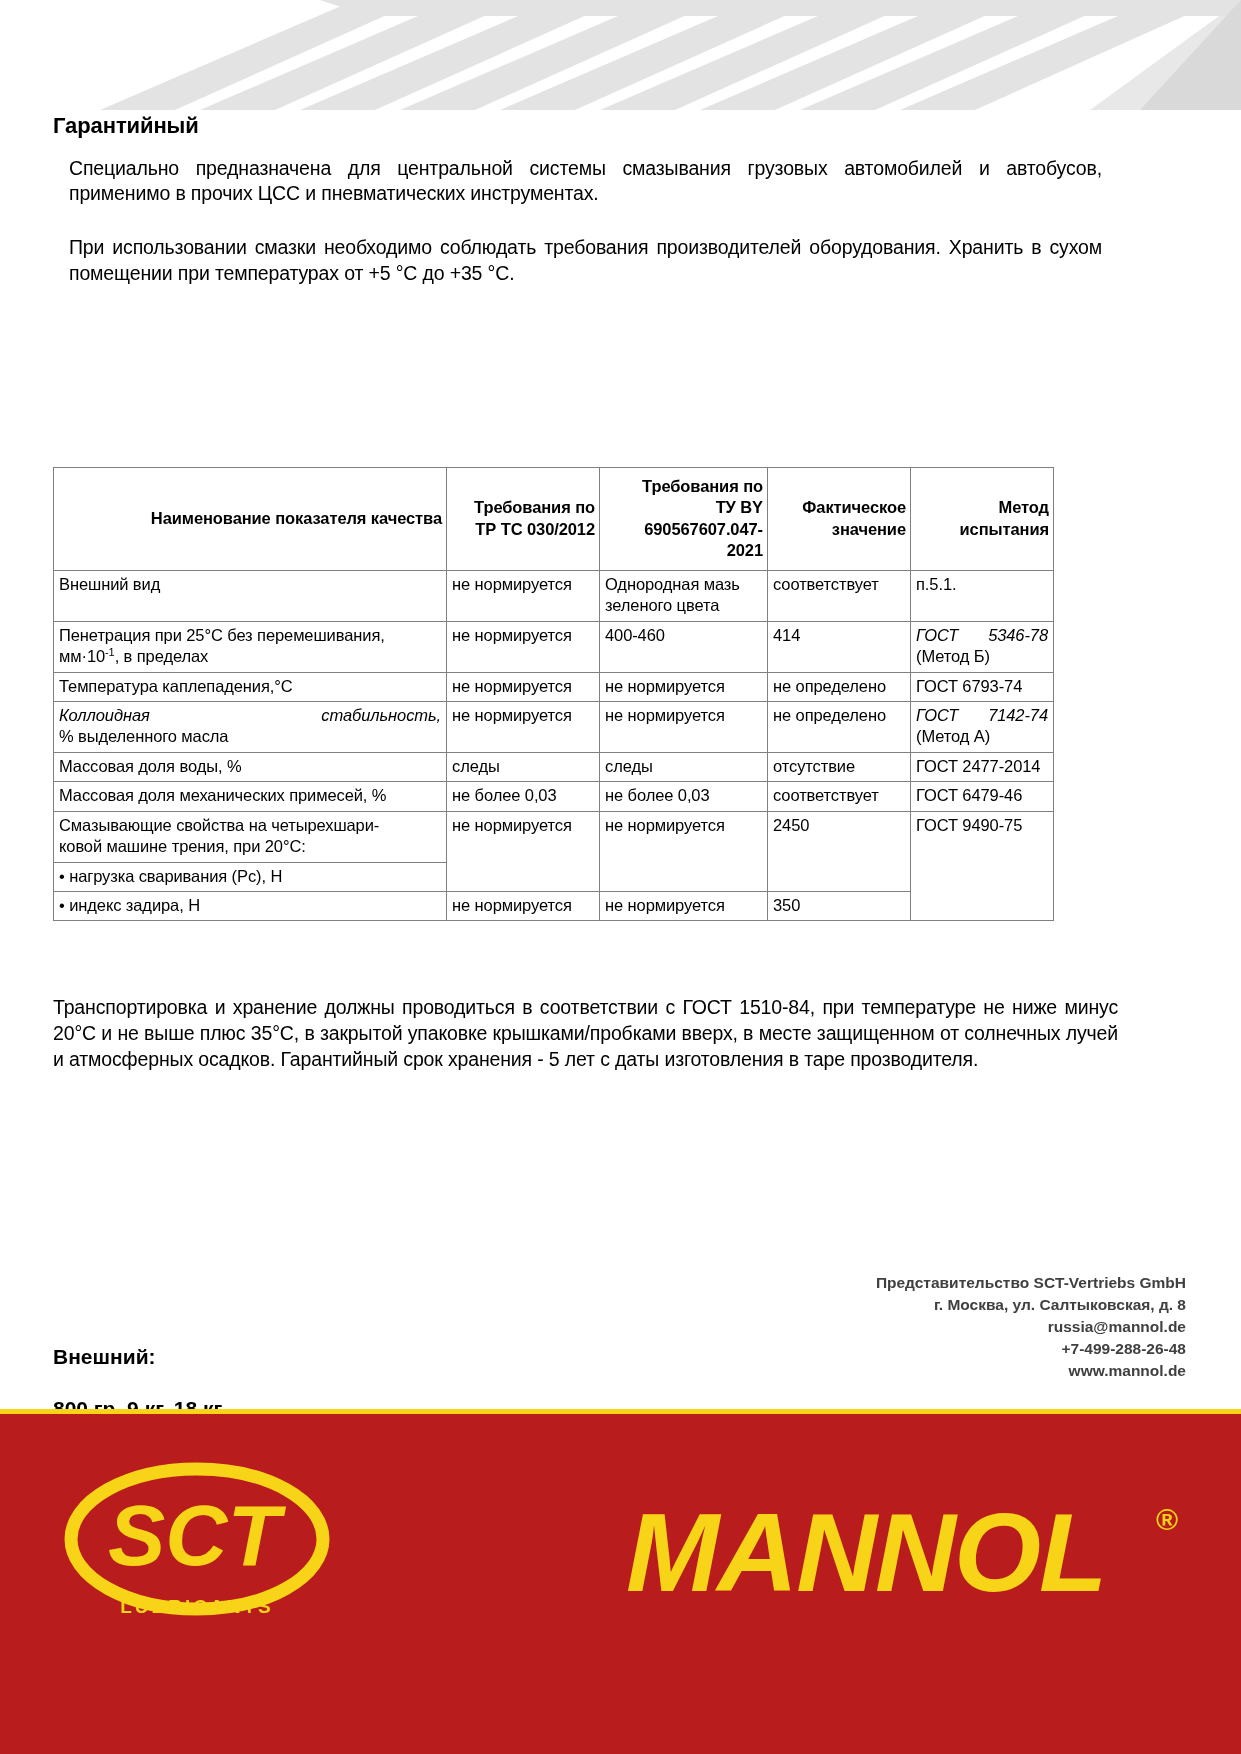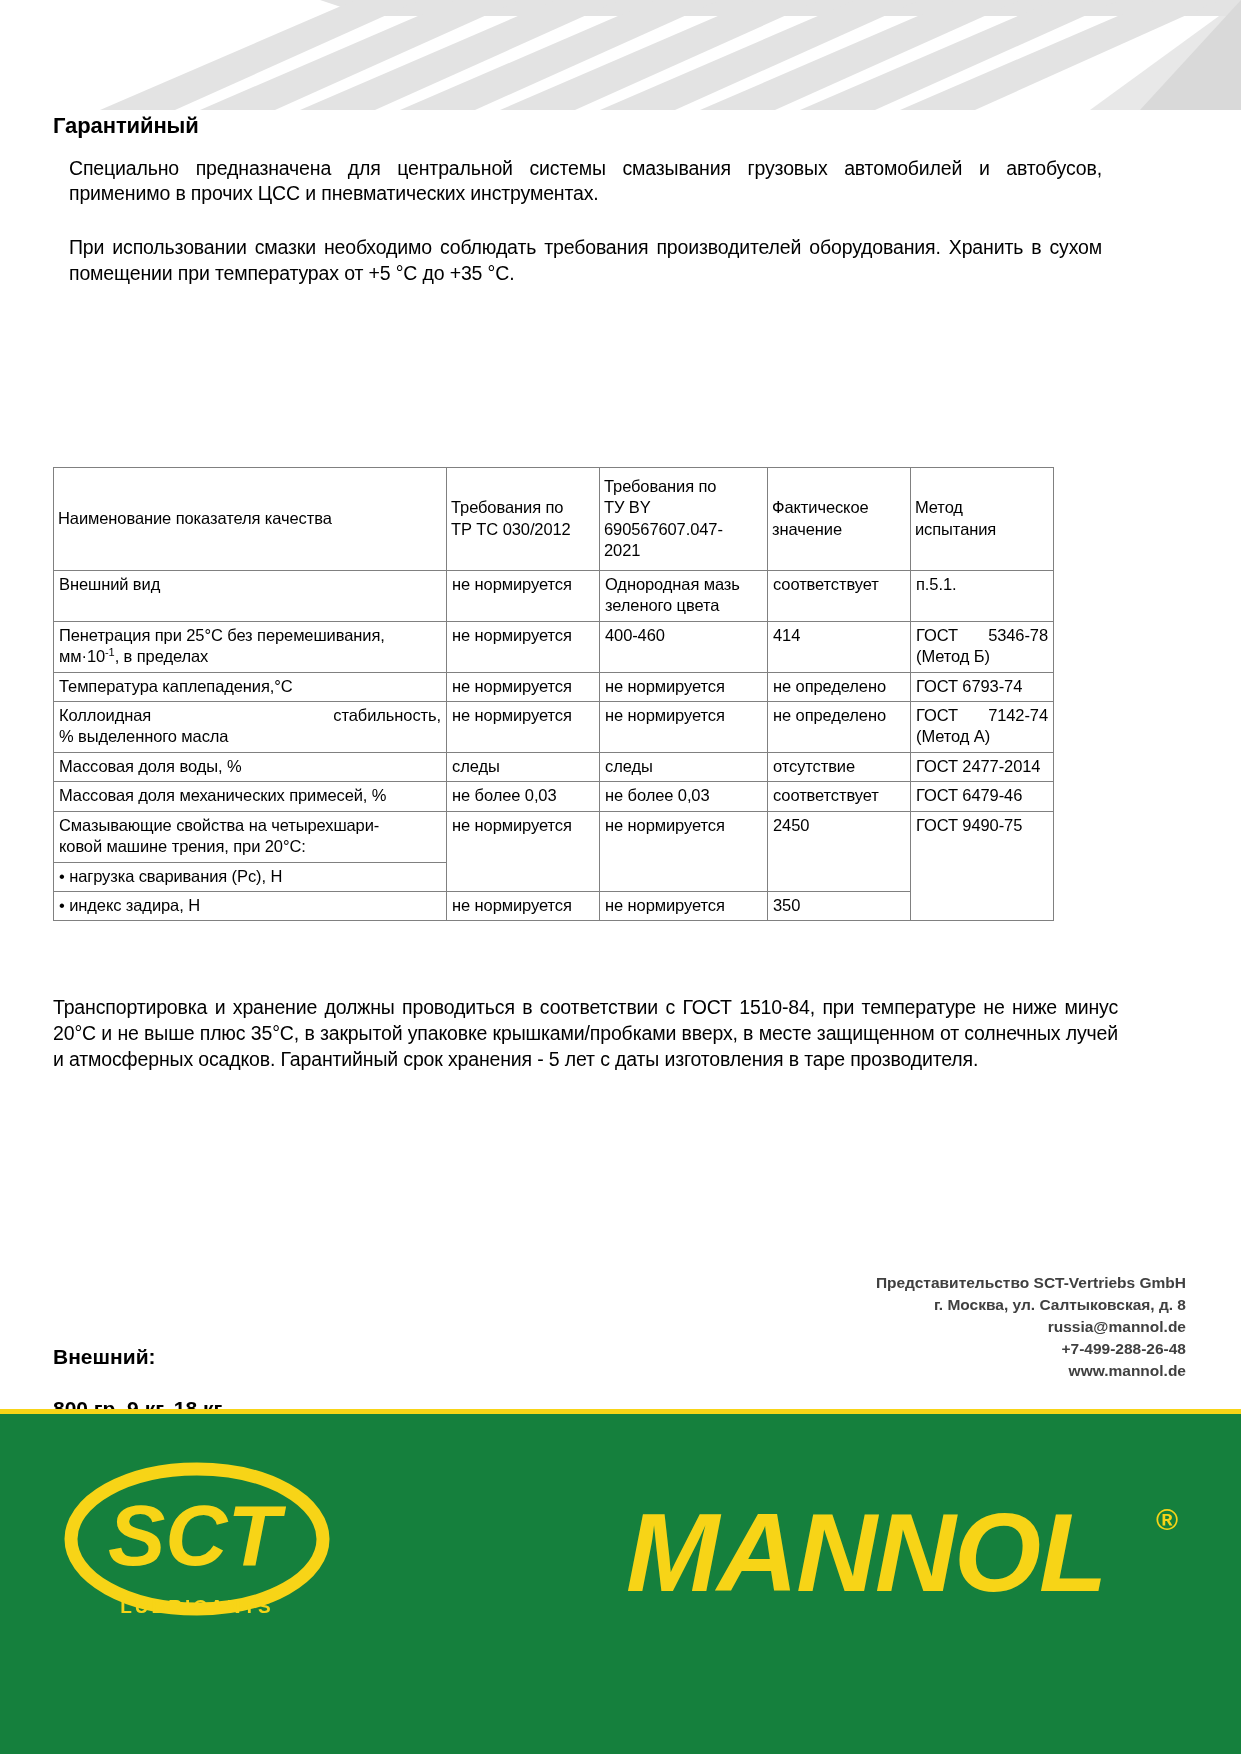--- a/index.html
+++ b/index.html
@@ -70,8 +70,8 @@
     letter-spacing: -0.1px;
   }
   table.spec th {
-    font-weight: normal;
-    text-align: left;
+    font-weight: bold;
+    text-align: right;
     vertical-align: middle;
     padding: 8px 4px;
     font-size: 16.5px;

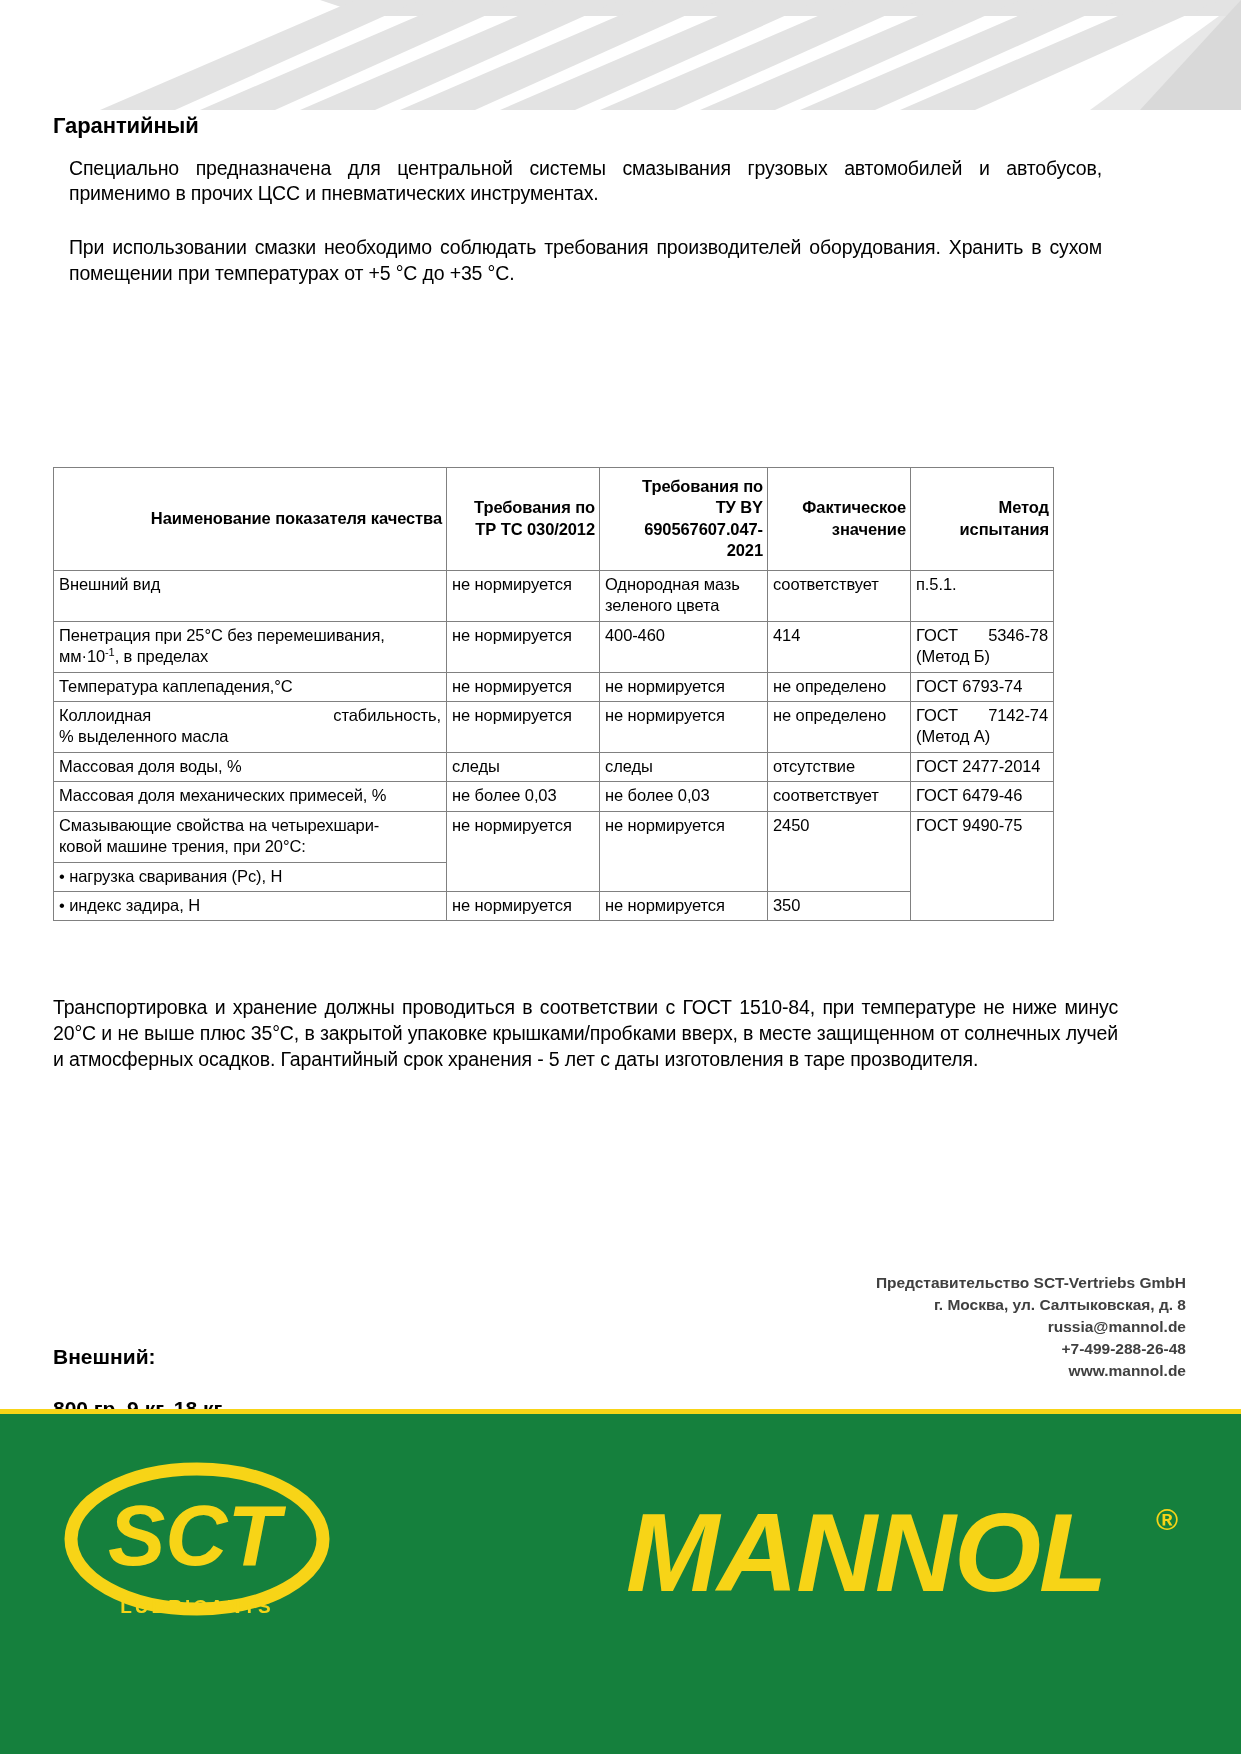--- a/index.html
+++ b/index.html
@@ -93,6 +93,7 @@
   .gost-row {
     display: flex;
     justify-content: space-between;
+    font-style: italic;
   }
 
   sup.sup { font-size: 11px; vertical-align: super; line-height: 0; }

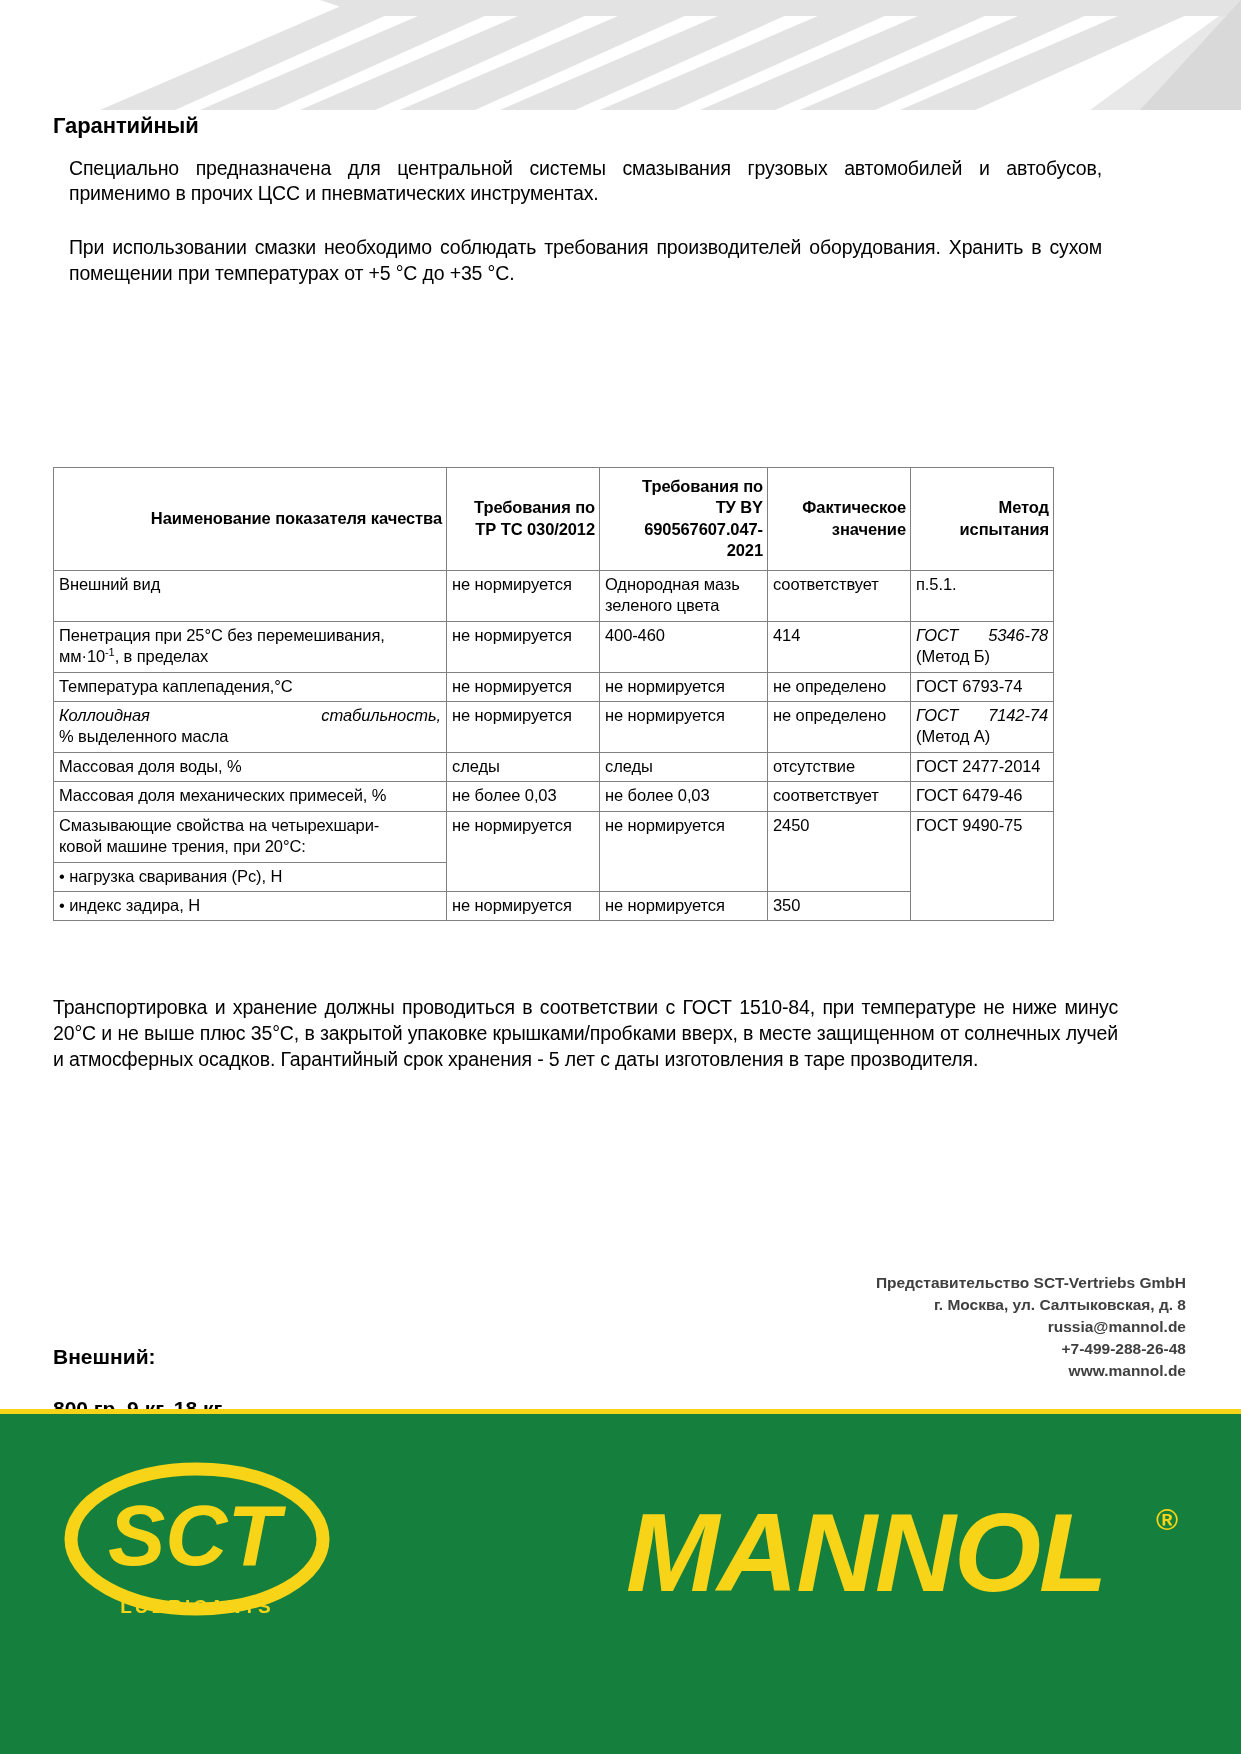--- a/index.html
+++ b/index.html
@@ -149,7 +149,7 @@
     bottom: 0;
     width: 1241px;
     height: 345px;
-    background: #15803d;
+    background: #b91c1c;
   }
   .footer .stripe {
     position: absolute;

